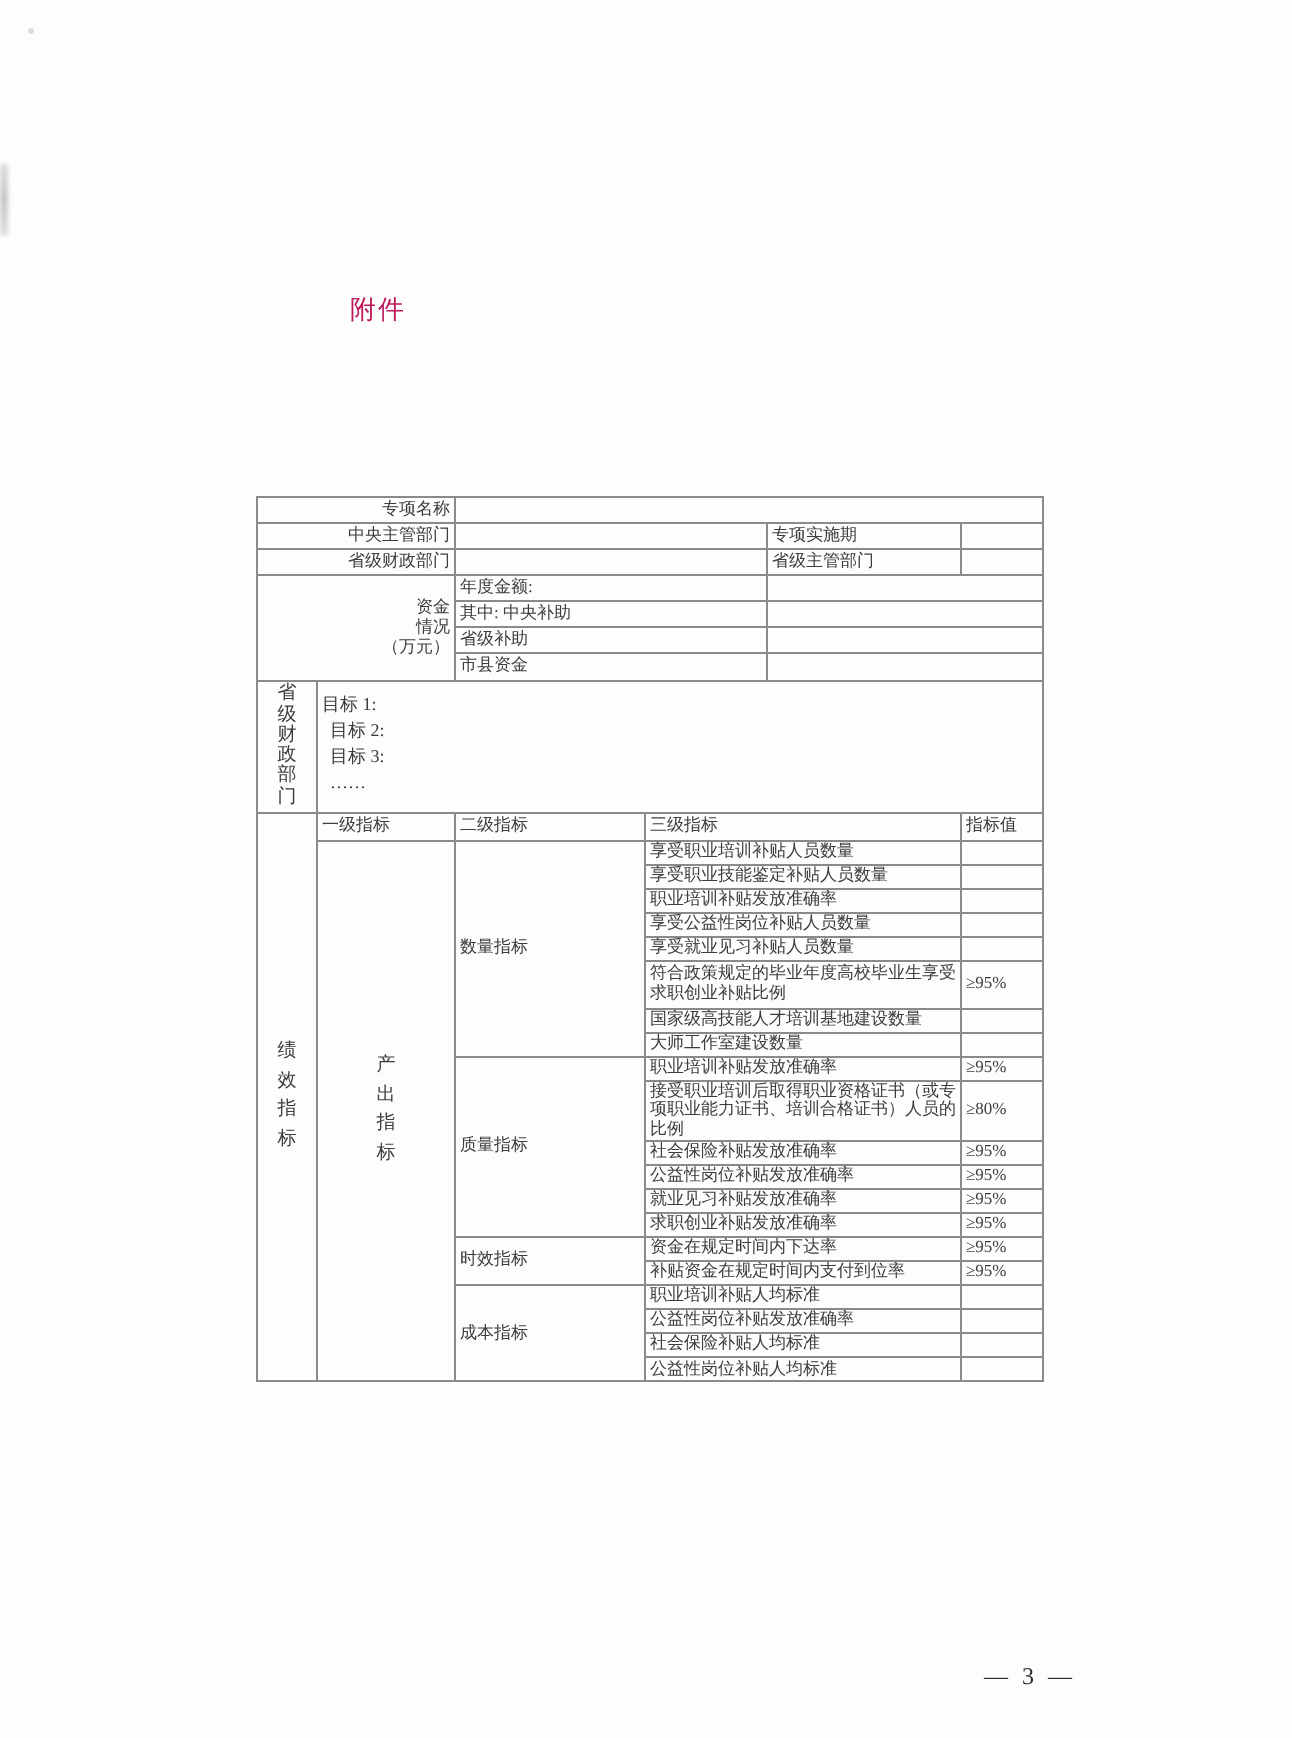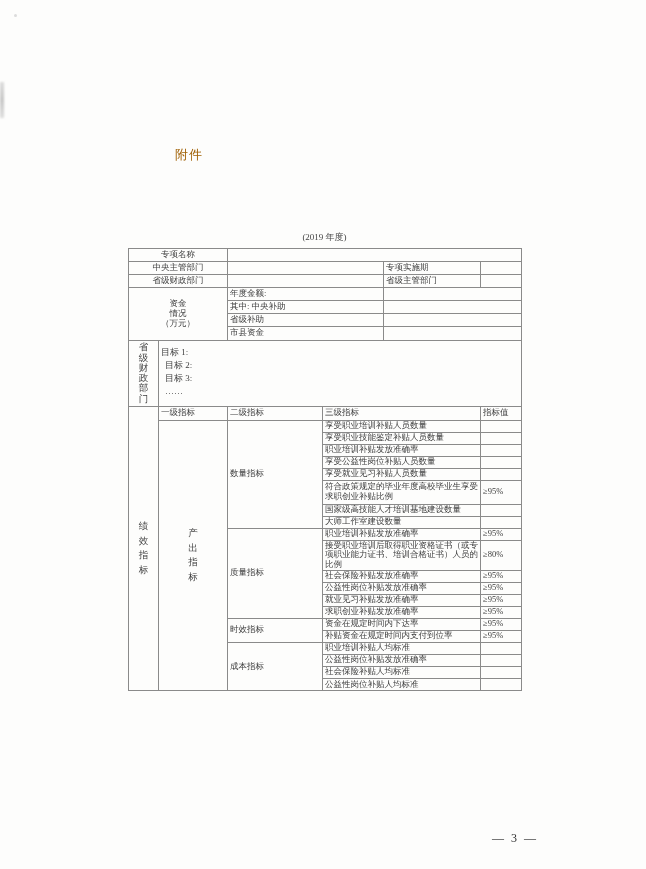--- a/index.html
+++ b/index.html
@@ -12,7 +12,7 @@
     background:linear-gradient(#c2c2c2,#9a9a9a,#c6c6c6); opacity:.55; filter:blur(1px); }
   .scan-dot { position:absolute; left:14px; top:14px; width:3px; height:3px;
     border-radius:50%; background:#dcdcdc; }
-  .attachment { position:absolute; left:130px; top:146px; font-size:13px; color:#a16207;
+  .attachment { position:absolute; left:130px; top:146px; font-size:13px; color:#be185d;
     letter-spacing:1px;padding-left:45px; }
   .title { position:absolute; left:0; top:186px; width:646px; text-align:center;
     font-family:"Liberation Sans", sans-serif; font-weight:bold; font-size:16.5px;

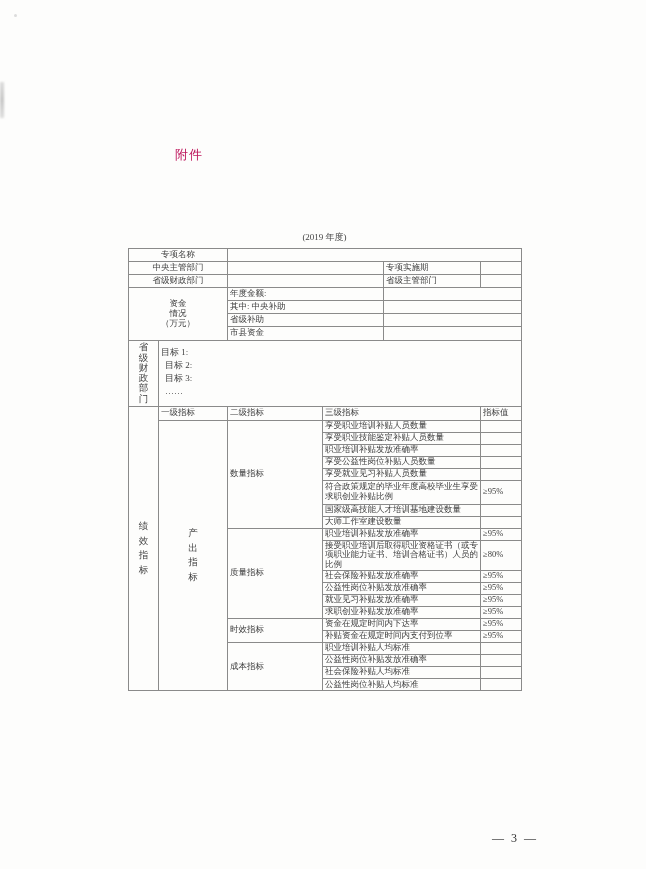--- a/index.html
+++ b/index.html
@@ -56,7 +56,6 @@
   <div class="scan-dot"></div>
 
   <div class="attachment">附件</div>
-  <div class="period">(2019 年度)</div>
 
   <div class="doc-table">
 

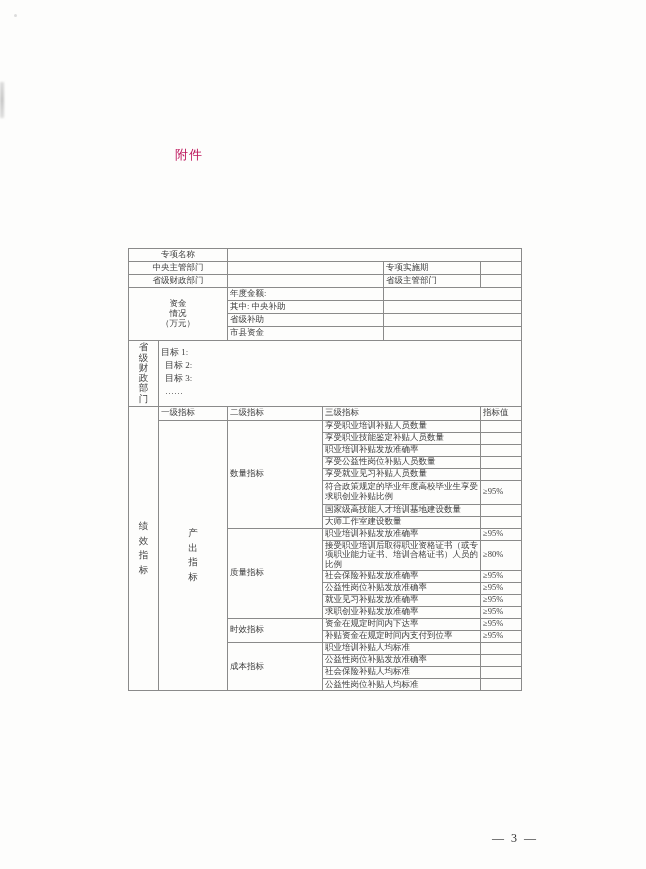--- a/index.html
+++ b/index.html
@@ -26,7 +26,7 @@
     font-size:8.5px; line-height:1.15; padding:0 2px; vertical-align:middle;
     overflow:hidden; color:#3c3c3c; }
   tr.rA { height:13px; }
-  .lab { text-align:center; font-size:9px; }
+  .lab { text-align:right; font-size:9px; }
   .fund-left { text-align:left; padding-left:11px; }
   .fund-shift { padding-left:26px; }
   .sub-left { text-align:left; padding-left:7px; font-size:9px; }

